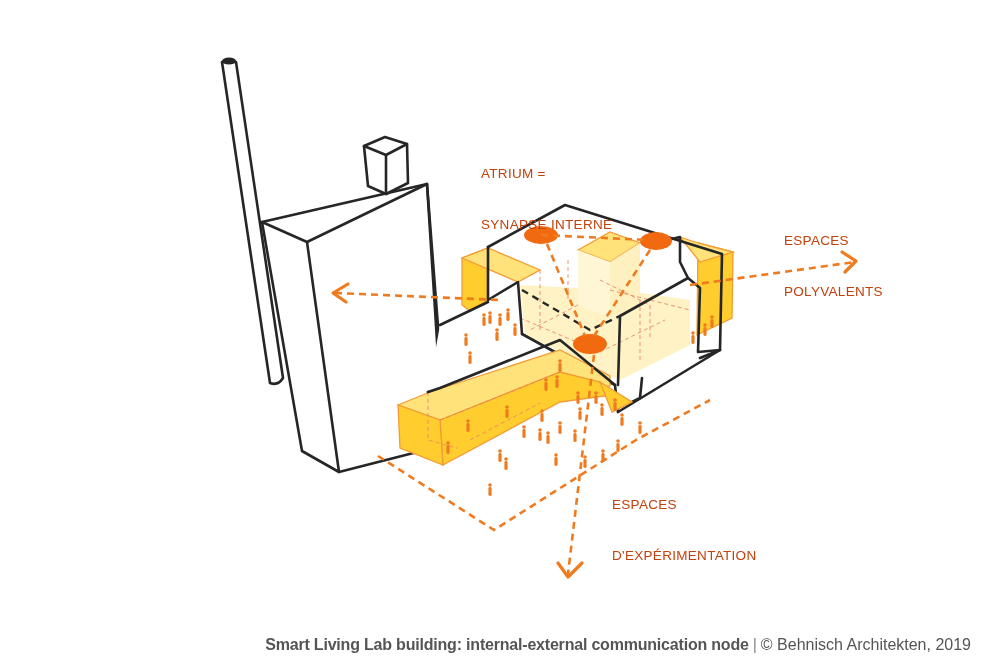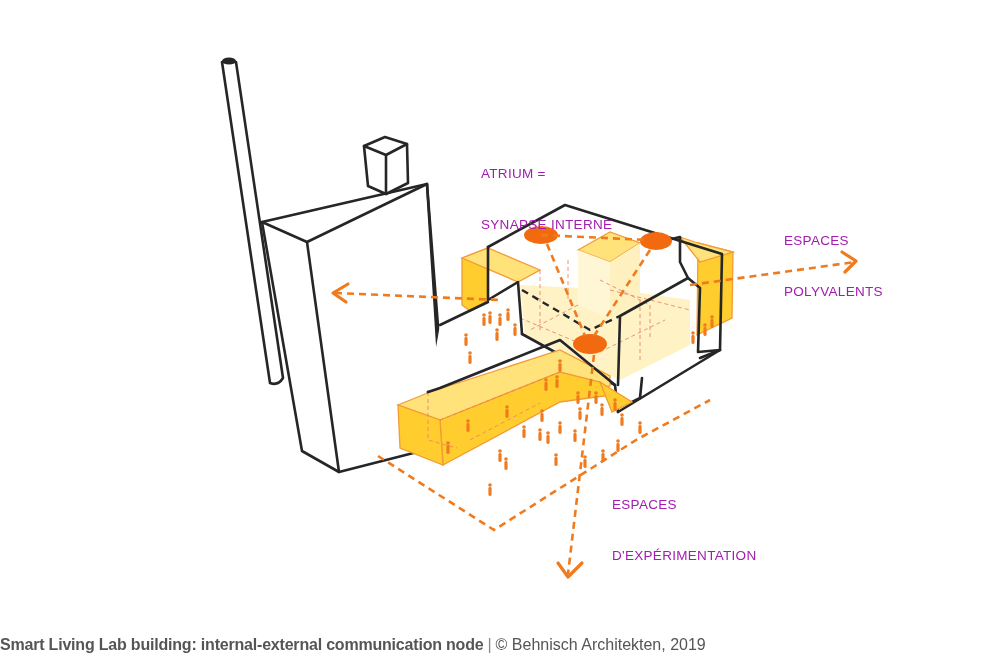--- a/index.html
+++ b/index.html
@@ -5,7 +5,7 @@
   html, body { margin: 0; padding: 0; background: #ffffff; }
   body { width: 1000px; height: 667px; position: relative; overflow: hidden; font-family: "Liberation Sans", sans-serif; }
   #drawing { position: absolute; left: 0; top: 0; width: 1000px; height: 667px; }
-  .label { position: absolute; color: #a21caf; font-family: "Liberation Sans", sans-serif; font-size: 13.5px; line-height: 17px; letter-spacing: 0.3px; white-space: pre; }
+  .label { position: absolute; color: #c2410c; font-family: "Liberation Sans", sans-serif; font-size: 13.5px; line-height: 17px; letter-spacing: 0.3px; white-space: pre; }
   .label span { display: block; }
   #label-atrium { left: 481px; top: 131px; }
   #label-polyvalents { left: 784px; top: 198px; }

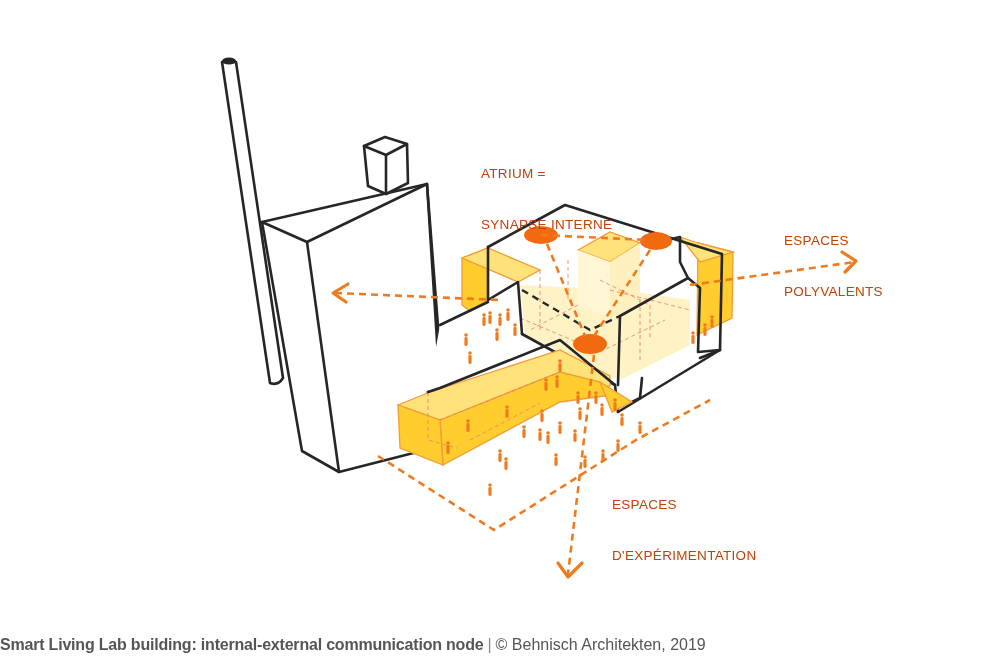--- a/index.html
+++ b/index.html
@@ -10,7 +10,7 @@
   #label-atrium { left: 481px; top: 131px; }
   #label-polyvalents { left: 784px; top: 198px; }
   #label-experimentation { left: 612px; top: 462px; }
-  #caption { position: absolute; left: 0; right: 0; top: 636px; text-align: left; padding-right: 29px; font-family: "Liberation Sans", sans-serif; font-size: 16px; color: #555555; white-space: nowrap; }
+  #caption { position: absolute; left: 0; right: 0; top: 636px; text-align: right; padding-right: 29px; font-family: "Liberation Sans", sans-serif; font-size: 16px; color: #555555; white-space: nowrap; }
   #caption .bold { font-weight: bold; letter-spacing: -0.2px; }
   #caption .sep { color: #888; margin: 0 4px; }
   .ink { fill: none; stroke: #262626; stroke-width: 2.6; stroke-linejoin: round; stroke-linecap: round; }

